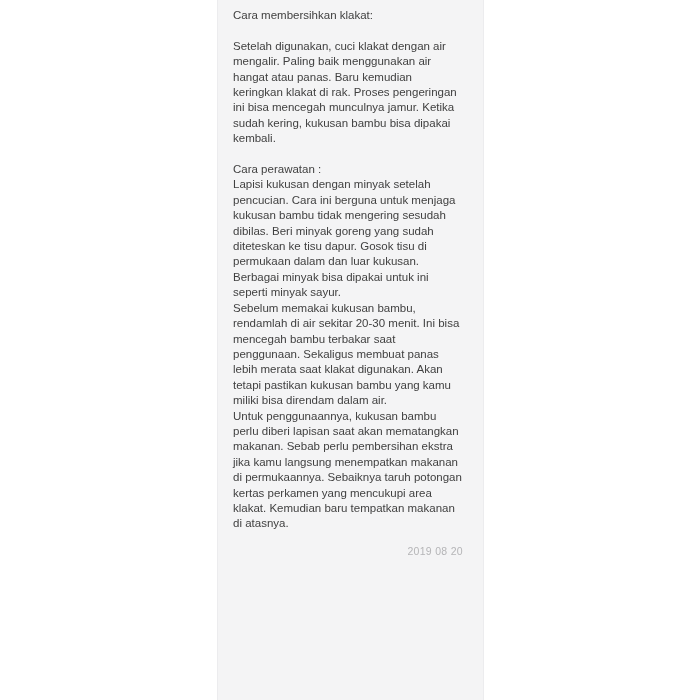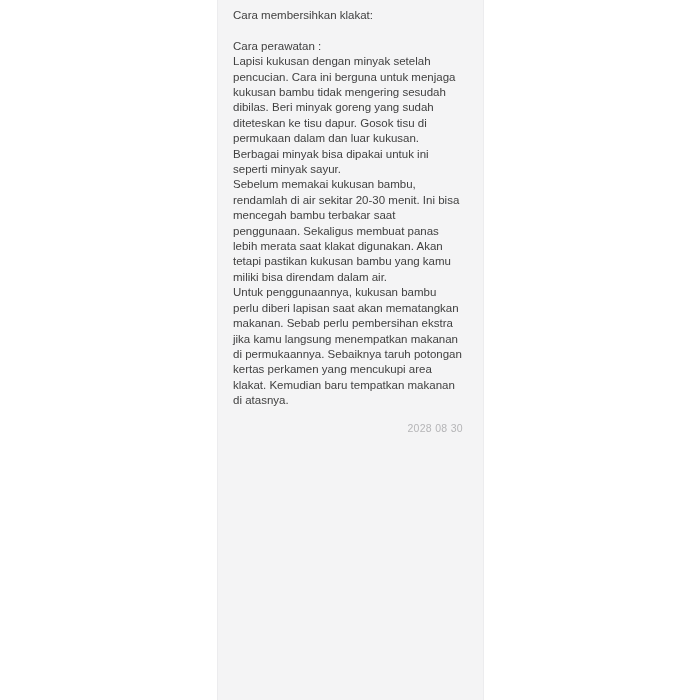--- a/index.html
+++ b/index.html
@@ -51,6 +51,13 @@
 <div class="canvas">
   <main class="panel">
     <p class="txt">Cara membersihkan klakat:</p>
+    <p class="txt">Setelah digunakan, cuci klakat dengan air
+mengalir. Paling baik menggunakan air
+hangat atau panas. Baru kemudian
+keringkan klakat di rak. Proses pengeringan
+ini bisa mencegah munculnya jamur. Ketika
+sudah kering, kukusan bambu bisa dipakai
+kembali.</p>
     <p class="txt">Cara perawatan :
 Lapisi kukusan dengan minyak setelah
 pencucian. Cara ini berguna untuk menjaga

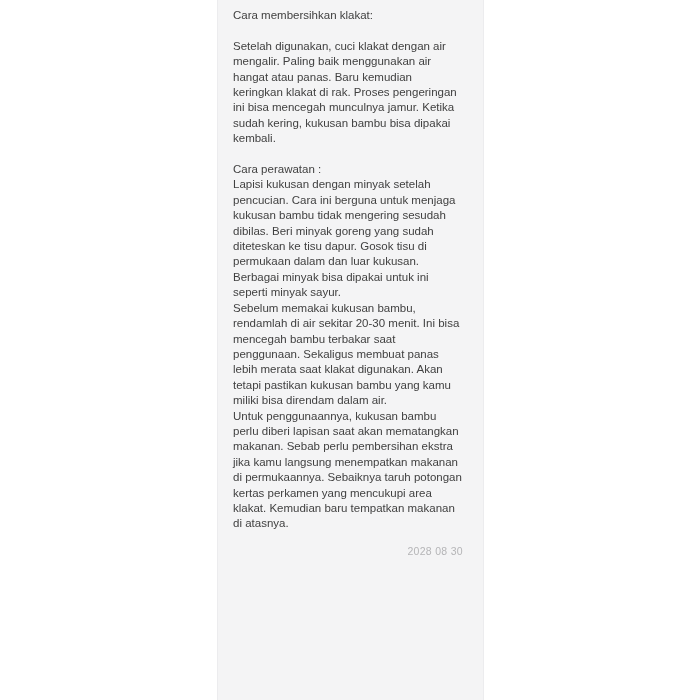--- a/index.html
+++ b/index.html
@@ -82,7 +82,7 @@
 kertas perkamen yang mencukupi area
 klakat. Kemudian baru tempatkan makanan
 di atasnya.</p>
-    <div class="timestamp">2028 08 30</div>
+    <div class="timestamp">2019 08 20</div>
   </main>
 </div>
 

